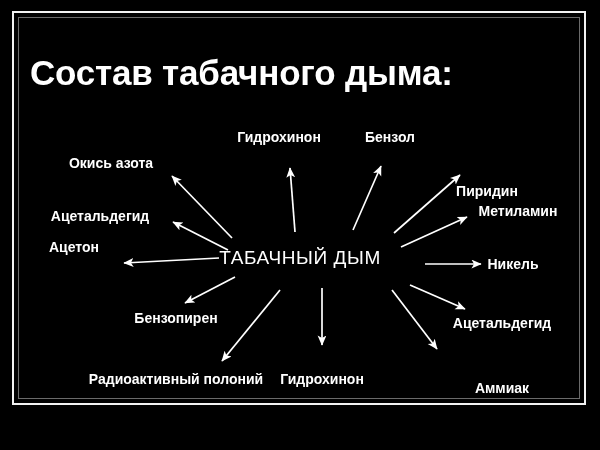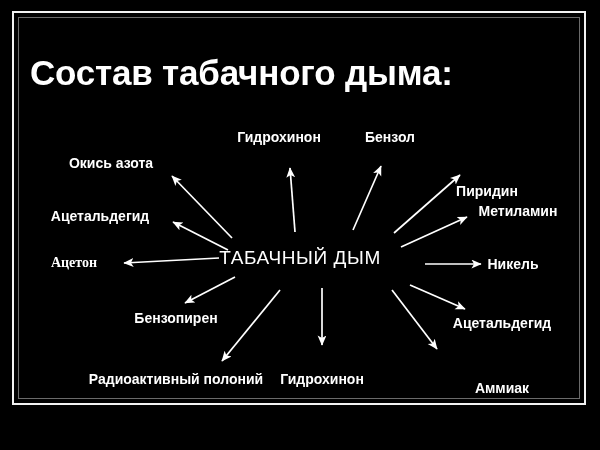--- a/index.html
+++ b/index.html
@@ -119,7 +119,7 @@
       <div class="node" style="left: 487px; top: 159px; transform: translate(-50%, -50%); margin-top: 32px;">Пиридин</div>
       <div class="node" style="left: 100px; top: 216px; transform: translate(-50%, -50%);">Ацетальдегид</div>
       <div class="node" style="left: 518px; top: 211px; transform: translate(-50%, -50%);">Метиламин</div>
-      <div class="node" style="left: 74px; top: 263px; transform: translate(-50%, -50%); font-family: Liberation Serif, serif;">Ацетон</div>
+      <div class="node" style="left: 74px; top: 247px; transform: translate(-50%, -50%);">Ацетон</div>
       <div class="node" style="left: 513px; top: 264px; transform: translate(-50%, -50%);">Никель</div>
       <div class="node" style="left: 152px; top: 318px; transform: translate(-50%, -50%); margin-left: 24px;">Бензопирен</div>
       <div class="node" style="left: 502px; top: 323px; transform: translate(-50%, -50%);">Ацетальдегид</div>

